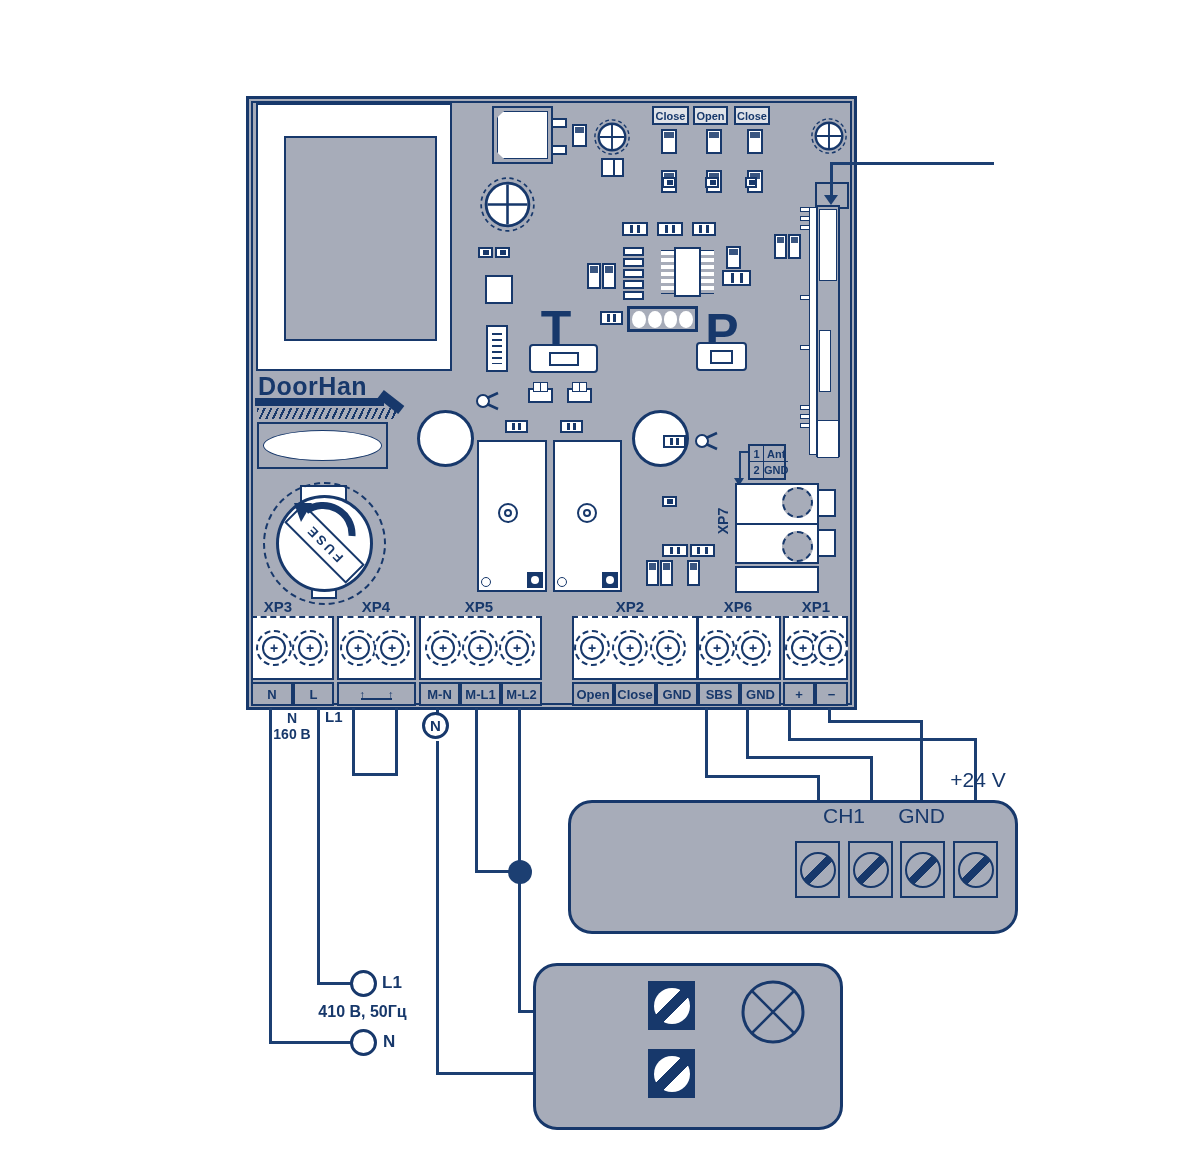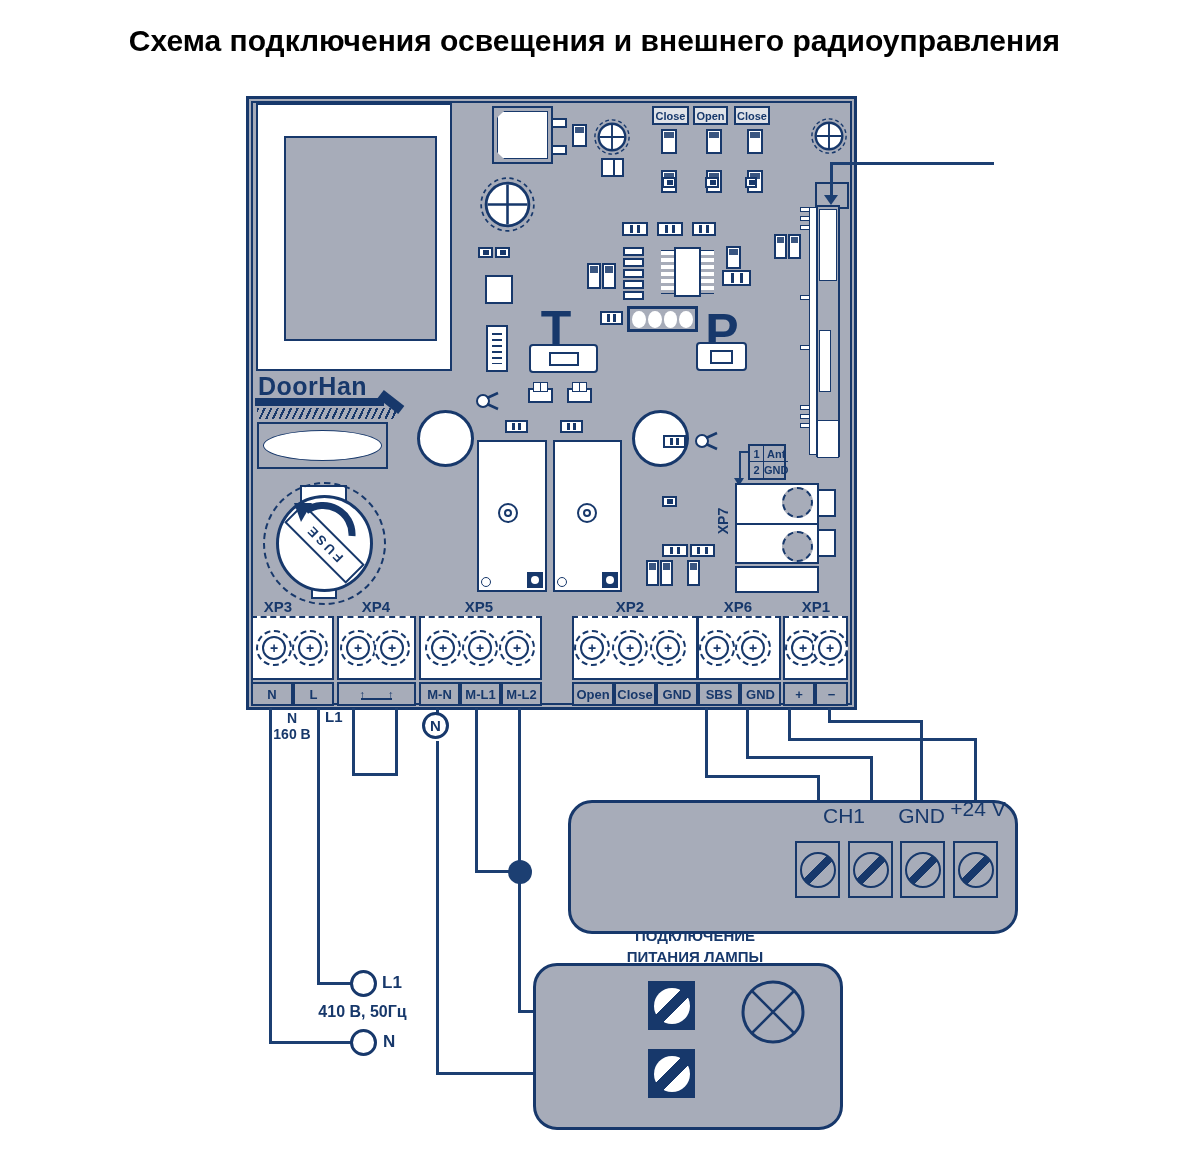--- a/index.html
+++ b/index.html
@@ -105,7 +105,6 @@
 
 <div class="stage">
 
-  <div class="page-title">Схема подключения освещения и внешнего радиоуправления</div>
 
   <div class="board"></div>
   <div class="board-inner"></div>

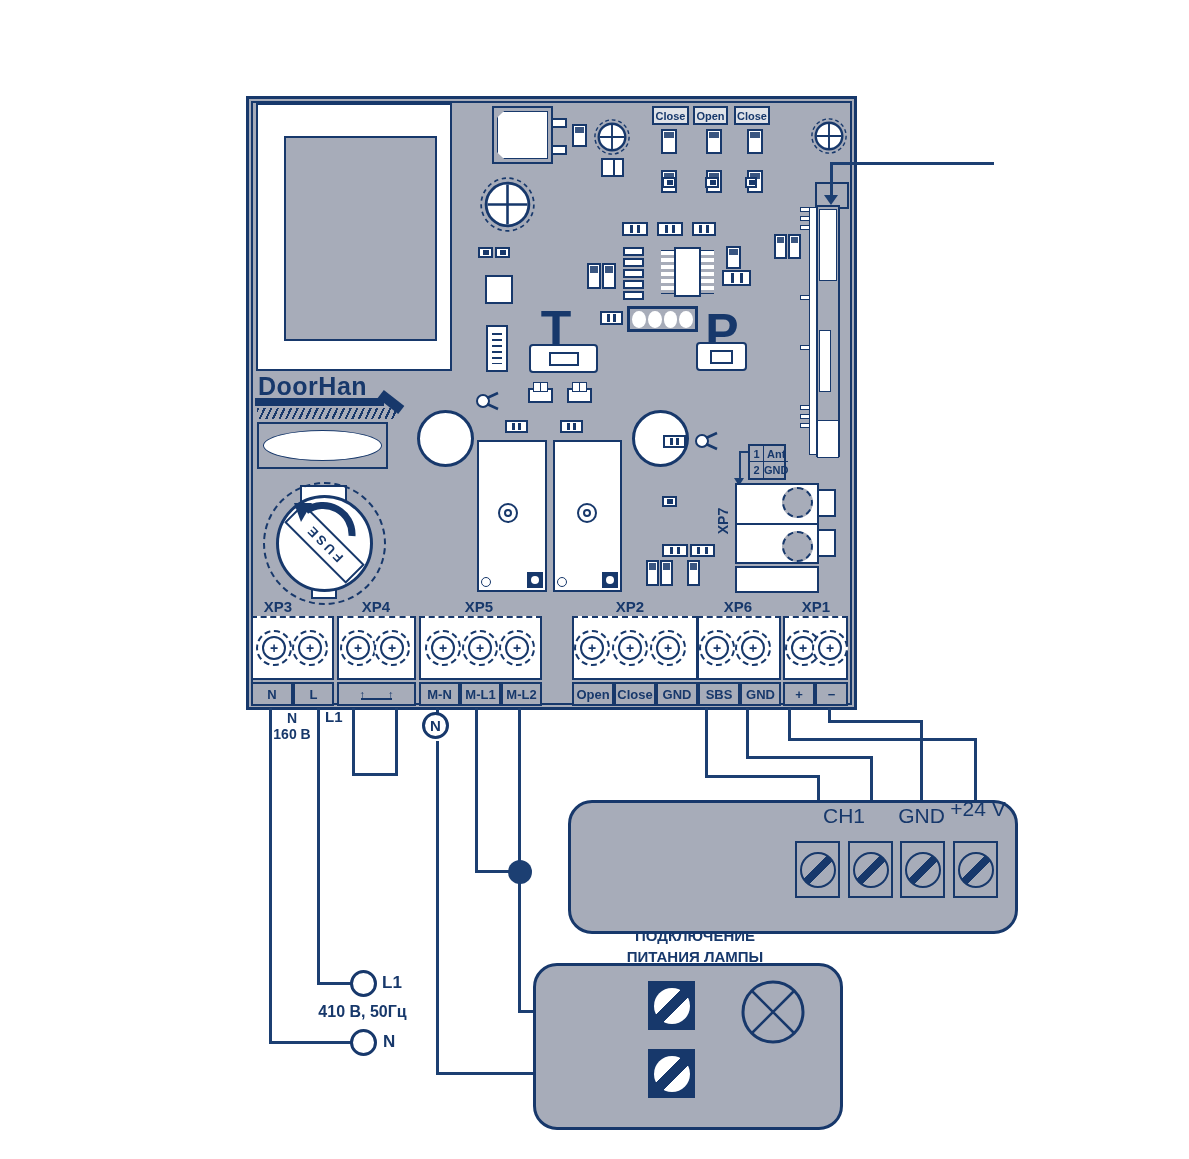--- a/index.html
+++ b/index.html
@@ -409,7 +409,7 @@
   <div class="gray-round" style="left:568px;top:800px;width:450px;height:134px"></div>
   <div class="callout-text" style="left:795px;top:804px;width:98px;font-size:21px;font-weight:500">CH1</div>
   <div class="callout-text" style="left:898px;top:804px;width:47px;font-size:21px;font-weight:500">GND</div>
-  <div class="callout-text" style="left:943px;top:797px;width:70px;font-size:21px;font-weight:500">+24 V</div>
+  <div class="callout-text" style="left:943px;top:768px;width:70px;font-size:21px;font-weight:500">+24 V</div>
   <div class="rterm" style="left:795px;top:841px;width:45px;height:57px">
       <div class="rscrew"></div>
     </div>

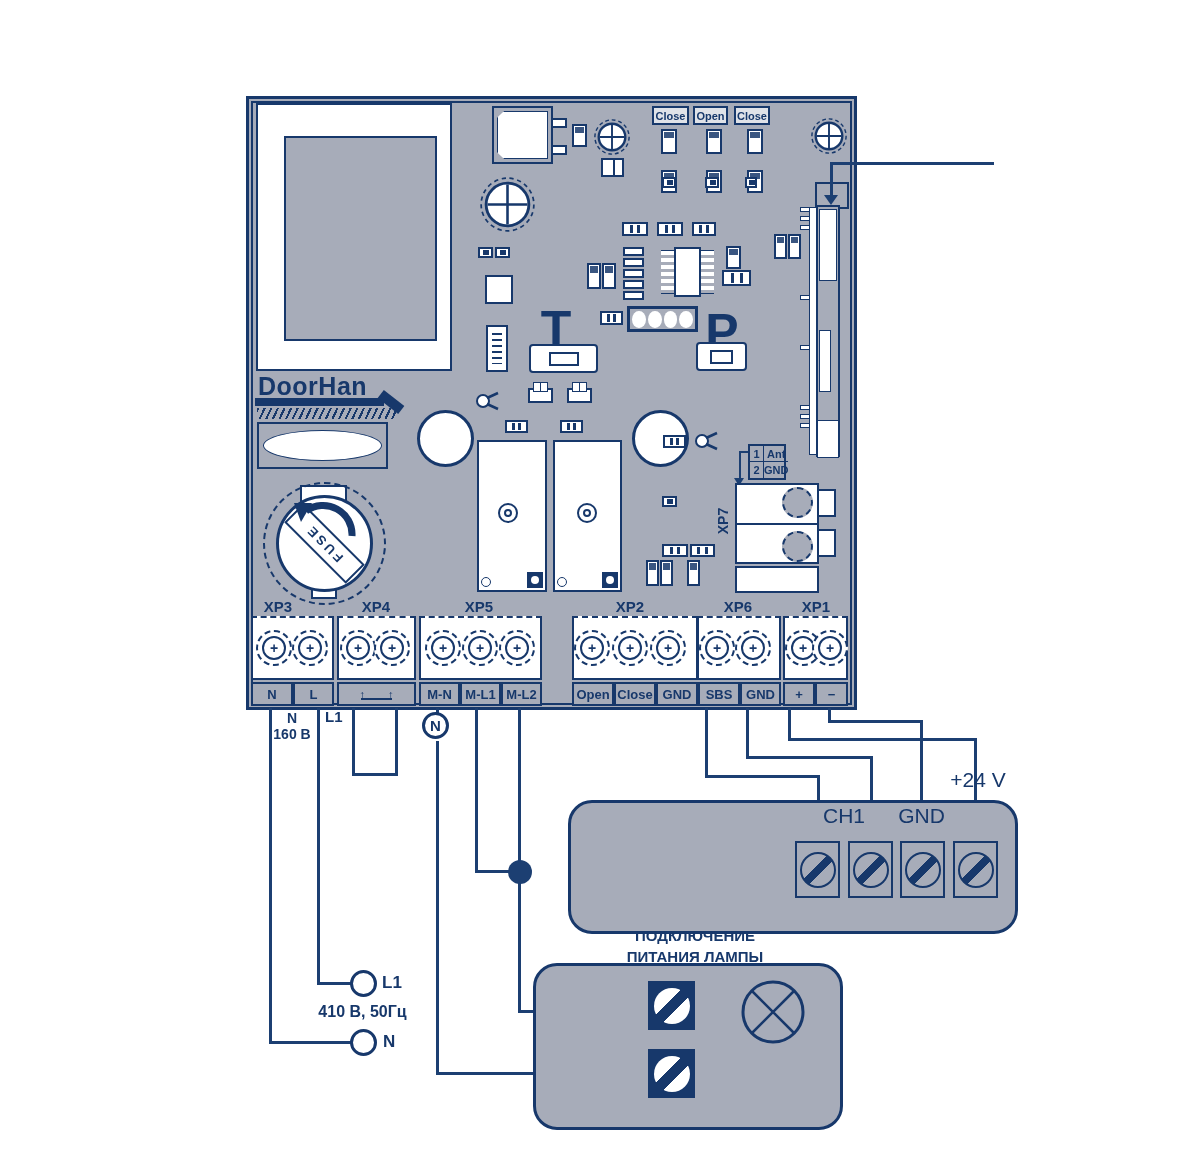--- a/index.html
+++ b/index.html
@@ -423,10 +423,6 @@
       <div class="rscrew"></div>
     </div>
 
-  <div class="callout-text" style="left:595px;top:925px;width:200px;font-size:15px;line-height:21px">
-    <div>ПОДКЛЮЧЕНИЕ</div>
-    <div>ПИТАНИЯ ЛАМПЫ</div>
-  </div>
   <div class="gray-round" style="left:533px;top:963px;width:310px;height:167px"></div>
   <div class="lamp-term" style="left:648px;top:981px;width:47px;height:49px">
       <div class="lscrew"></div>

